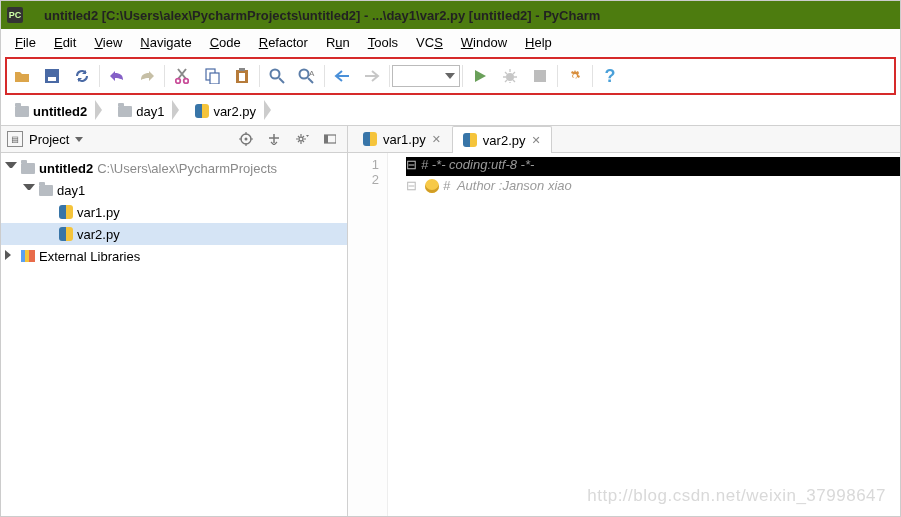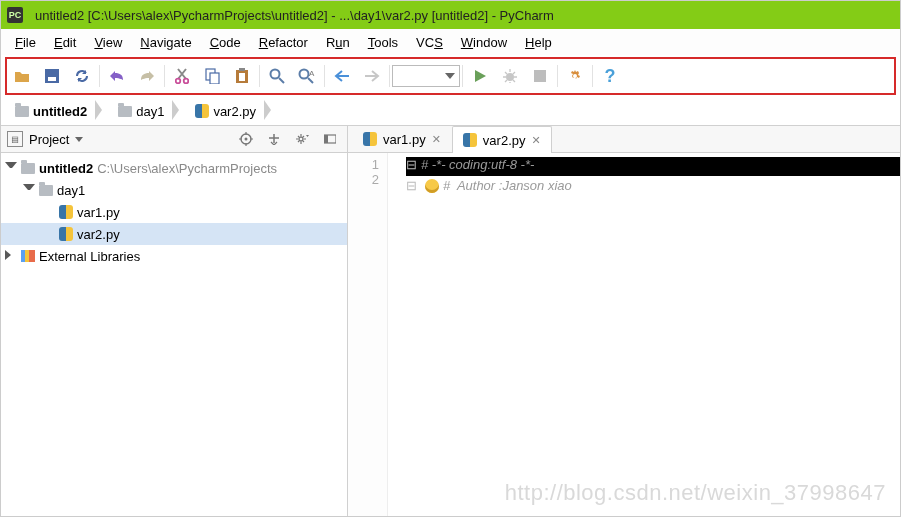--- a/index.html
+++ b/index.html
@@ -4,7 +4,7 @@
 <style>
   * { box-sizing: border-box; margin: 0; padding: 0; font-family: "Segoe UI", Arial, sans-serif; }
   body { width: 901px; height: 517px; background: #fff; font-size: 13px; overflow: hidden; border: 1px solid #ccc; position: relative;}
-  .titlebar { height: 28px; display: flex; align-items: center; padding: 0 6px; background: #84cc16; }
+  .titlebar { height: 28px; display: flex; align-items: center; padding: 0 6px; background: #4d7c0f; }
   .titlebar .app-icon { width: 16px; height: 16px; background: #333; display:inline-flex; align-items:center; justify-content:center; color:#ceffa7; font-size:9px; font-weight:bold; border-radius:2px;}
   .titlebar .title { margin-left: 12px; color: #222; }
   .menubar { height: 26px; display: flex; align-items: center; padding: 0 6px; gap: 2px; background:#fdfdfd;}

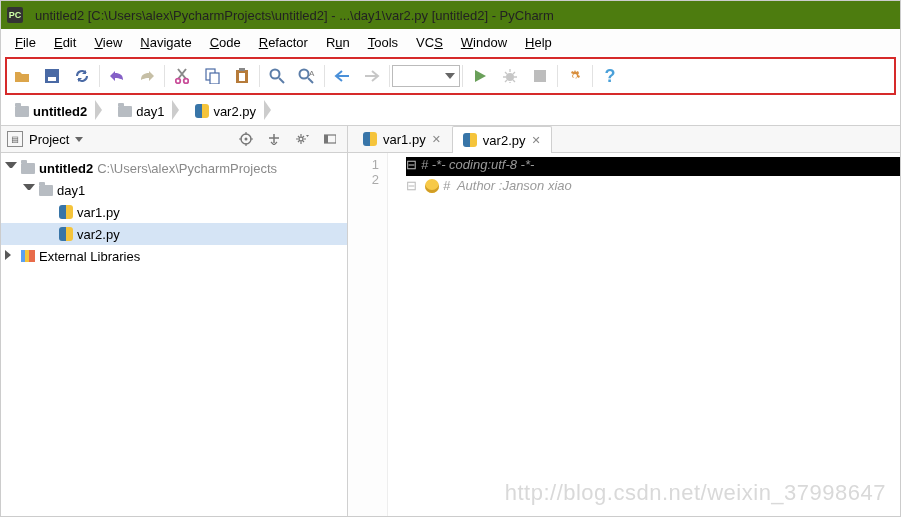--- a/index.html
+++ b/index.html
@@ -6,7 +6,7 @@
   body { width: 901px; height: 517px; background: #fff; font-size: 13px; overflow: hidden; border: 1px solid #ccc; position: relative;}
   .titlebar { height: 28px; display: flex; align-items: center; padding: 0 6px; background: #4d7c0f; }
   .titlebar .app-icon { width: 16px; height: 16px; background: #333; display:inline-flex; align-items:center; justify-content:center; color:#ceffa7; font-size:9px; font-weight:bold; border-radius:2px;}
-  .titlebar .title { margin-left: 12px; color: #222; }
+  .titlebar .title { margin-left: 21px; color: #222; font-weight: bold; }
   .menubar { height: 26px; display: flex; align-items: center; padding: 0 6px; gap: 2px; background:#fdfdfd;}
   .menubar .mi { padding: 3px 8px; cursor: default; }
   .menubar .mi u { text-decoration: underline; }

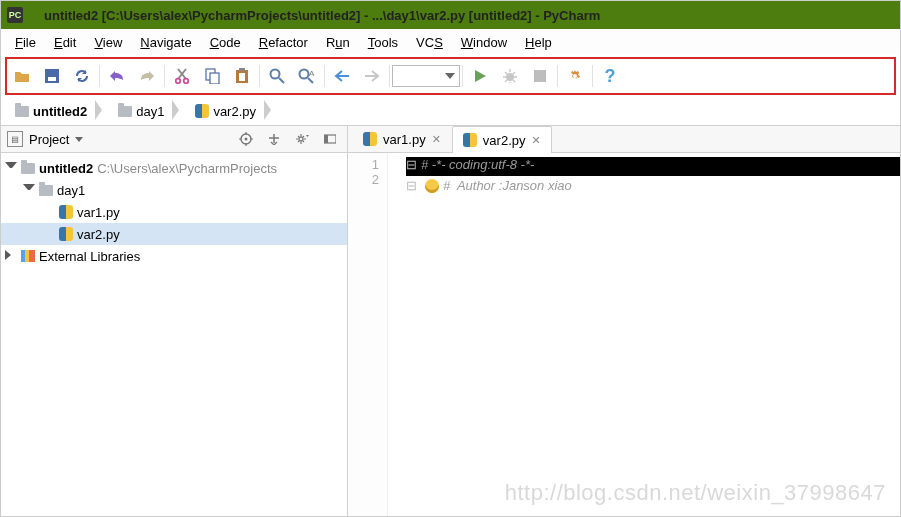--- a/index.html
+++ b/index.html
@@ -62,7 +62,7 @@
   .bulb { width:14px; height:14px; background:#f7c948; border-radius:50%; display:inline-block; box-shadow: inset 0 -3px 0 #d19d25;}
   .fold { color:#bbb; cursor:default; padding-right:4px;}
   .hl-line { background:#000000; }
-  .watermark { position:absolute; bottom:10px; right:14px; color:#d9d9d9; font-size:22px; font-family: Arial, sans-serif; letter-spacing:0.5px; pointer-events:none;}
+  .watermark { position:absolute; bottom:10px; right:14px; color:#d9d9d9; font-size:17px; font-family: Arial, sans-serif; letter-spacing:0.5px; pointer-events:none;}
 
   .dd { width:68px; height:22px; border:1px solid #bbb; background:#fff; display:flex; align-items:center; justify-content:flex-end; padding:0 4px;}
   svg { display:block; }

